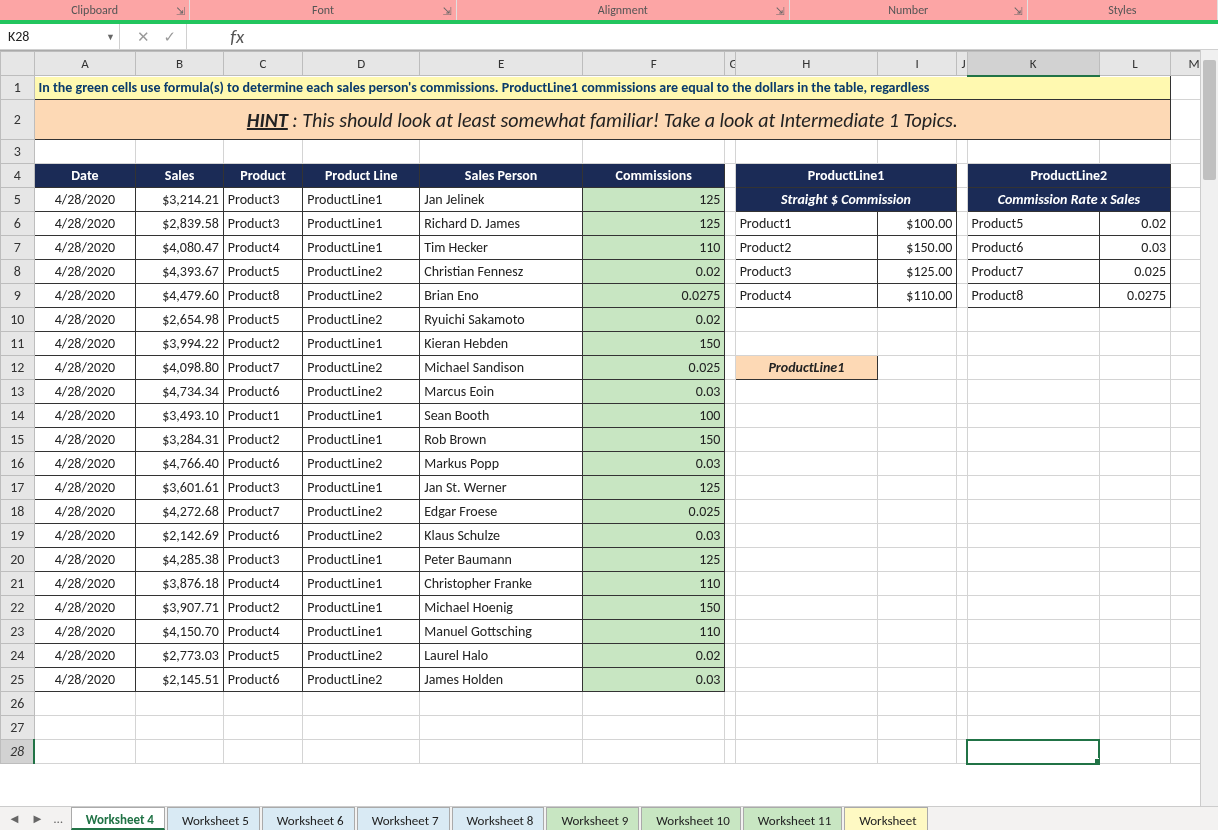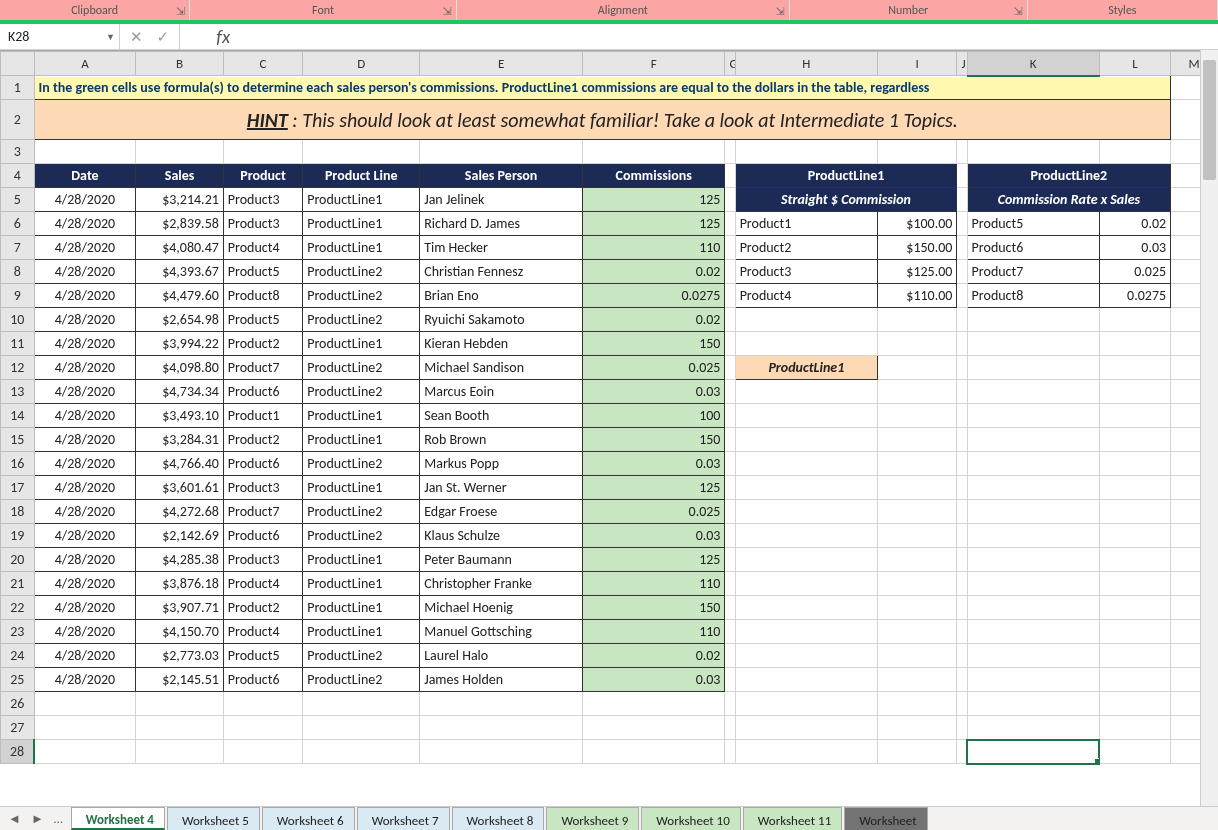--- a/index.html
+++ b/index.html
@@ -10,7 +10,7 @@
   .ribbon-group .lnch { position:absolute; right:4px; bottom:2px; font-size:11px; color:#666;}
   .g-clip{width:200px;} .g-font{width:280px;} .g-align{width:350px;} .g-num{width:250px;} .g-styles{width:200px;}
 
-  .namebar { display:flex; height:26px; background:#fff; border-bottom:1px solid #d0d0d0; align-items:stretch;}
+  .namebar { display:flex; height:26px; background:#fff; border-bottom:1px solid #d0d0d0; align-items:stretch;gap:7px;}
   .namebox { width:120px; display:flex; align-items:center; border-right:1px solid #d0d0d0; padding:0 4px 0 8px; justify-content:space-between;}
   .namebox .dd{font-size:9px;color:#666;}
   .fx-btns { display:flex; align-items:center; gap:14px; padding:0 10px; color:#999; border-right:1px solid #d0d0d0;}

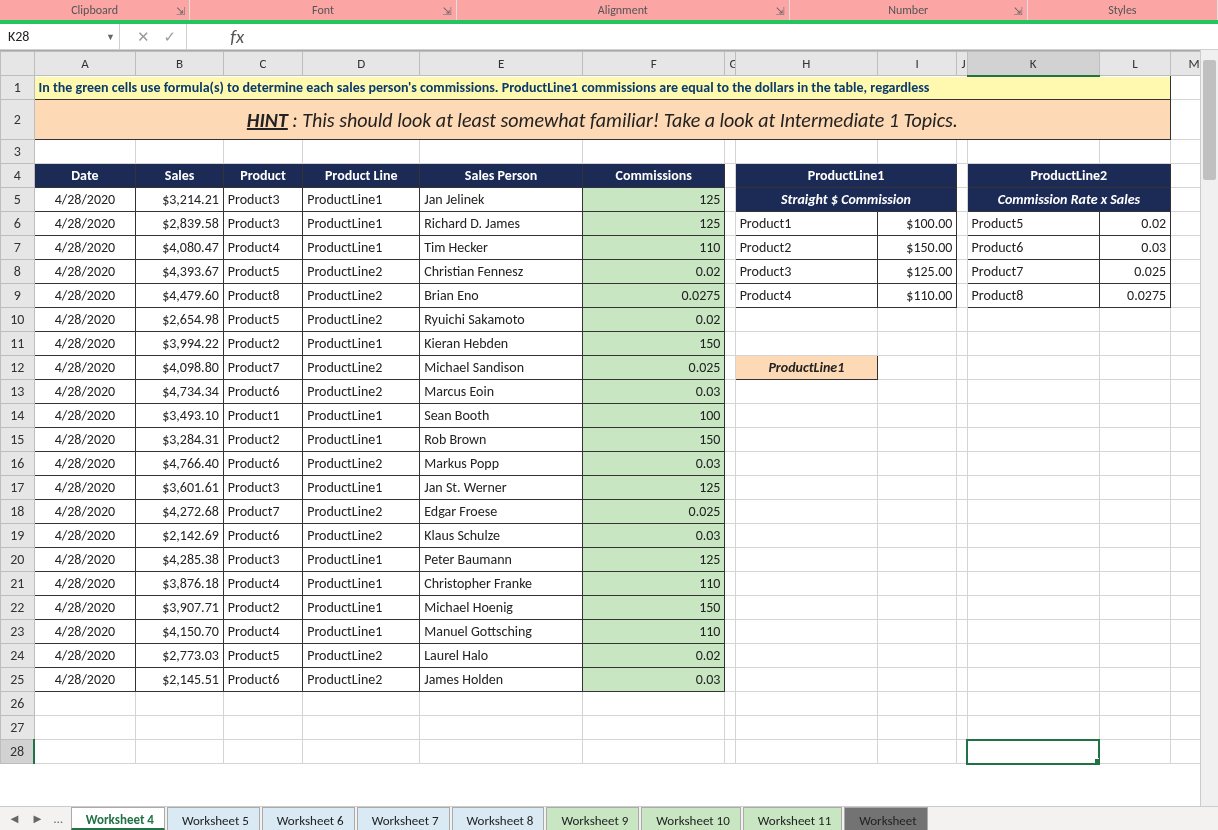--- a/index.html
+++ b/index.html
@@ -24,7 +24,7 @@
   .grid thead th { background:#e6e6e6; text-align:center; font-weight:normal; color:#333; border-color:#bdbdbd; font-size:13px; position:relative;}
   .grid thead th.sel { background:#d2d2d2; border-bottom:2px solid #217346;}
   .rowhdr { background:#e6e6e6; text-align:center; color:#333; border-color:#bdbdbd !important; font-size:12px;}
-  .rowhdr.sel { background:#d2d2d2; border-right:2px solid #217346 !important;}
+  .rowhdr.sel { background:#d2d2d2; border-right:2px solid #217346 !important;font-style:italic;}
   .corner { background:#e6e6e6; border-color:#bdbdbd !important;}
 
   td.empty { background:#fff; }

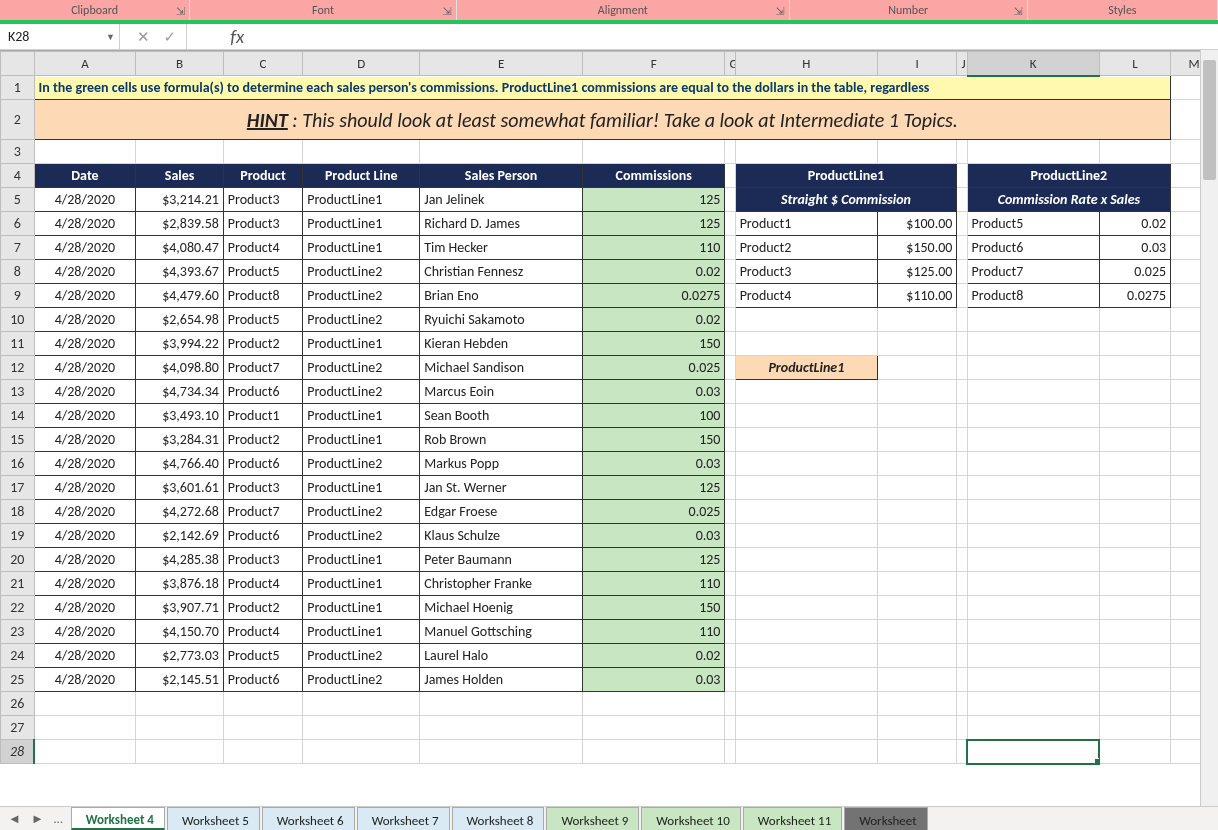--- a/index.html
+++ b/index.html
@@ -44,7 +44,7 @@
   .tabbar { position:absolute; bottom:0; left:0; right:0; height:24px; background:#f3f2f1; display:flex; align-items:stretch; border-top:1px solid #ccc; font-size:13px;}
   .tab-nav { display:flex; align-items:center; padding:0 8px; gap:10px; color:#666;}
   .tab { padding:3px 10px 0 14px; background:#d9eaf4; border:1px solid #aaa; border-bottom:none; margin-right:2px; display:flex; align-items:center; cursor:pointer;}
-  .tab.green{background:#c8e6c2;} .tab.plain{background:#737373;}
+  .tab.green{background:#c8e6c2;} .tab.plain{background:#fef9c3;}
   .tab.active{ background:#fff; color:#217346; font-weight:bold; border-bottom:2px solid #217346;}
   .vscroll{position:absolute; right:0; top:50px; bottom:24px; width:18px; background:#f0f0f0; border-left:1px solid #ccc;}
   .vscroll .thumb{position:absolute; top:10px; left:2px; right:2px; height:120px; background:#c0c0c0; border-radius:2px;}

